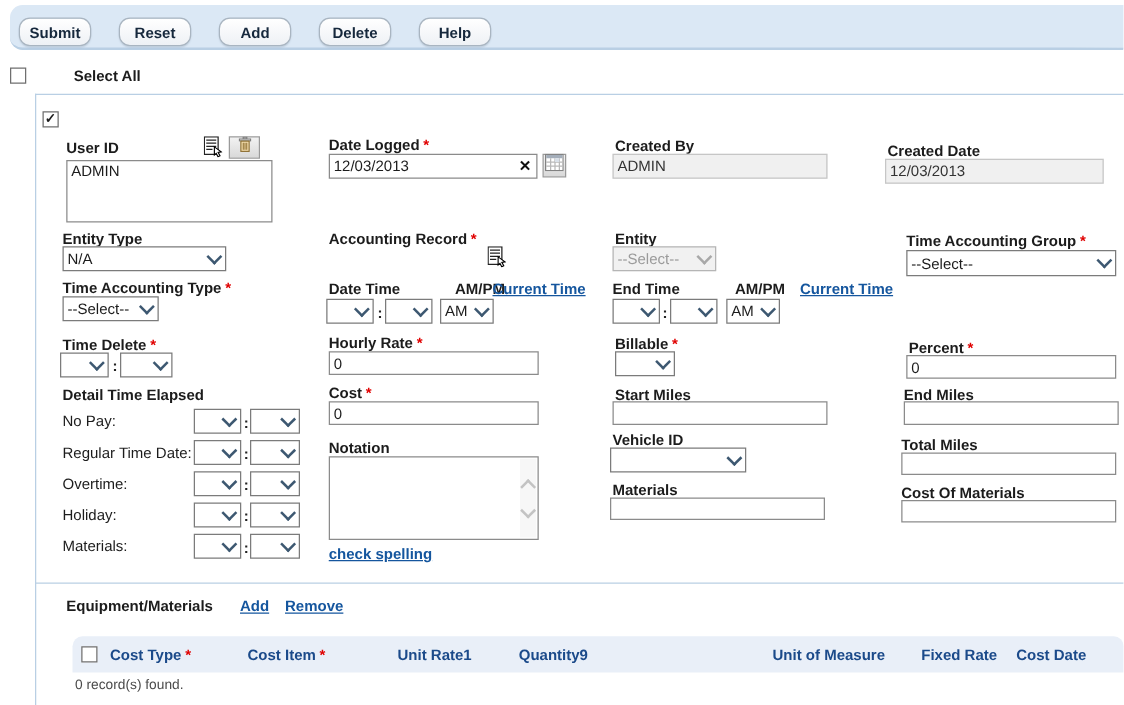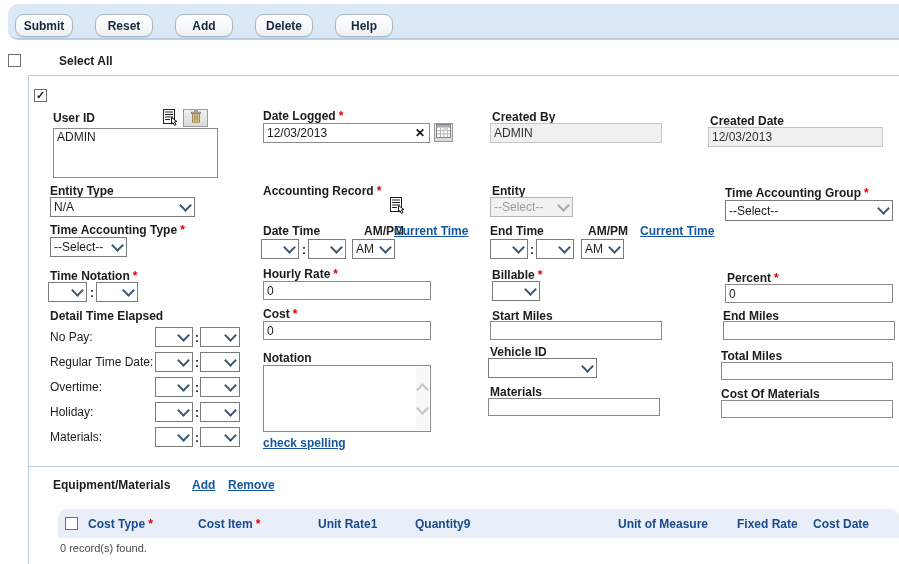--- a/index.html
+++ b/index.html
@@ -130,7 +130,7 @@
   <input class="txt ro" style="left: 708px; top: 127px; width: 175px; height: 20px;" readonly="" value="12/03/2013">
 
   <span class="lbl" style="left:50px;top:184px;">Entity Type</span>
-  <div class="sel" style="left:50px;top:197px;width:145px;height:20px;">
+  <div class="sel" style="left:50px;top:197px;width:131px;height:20px;">
     <span class="val">N/A</span>
       <span class="chev"></span>
   </div>

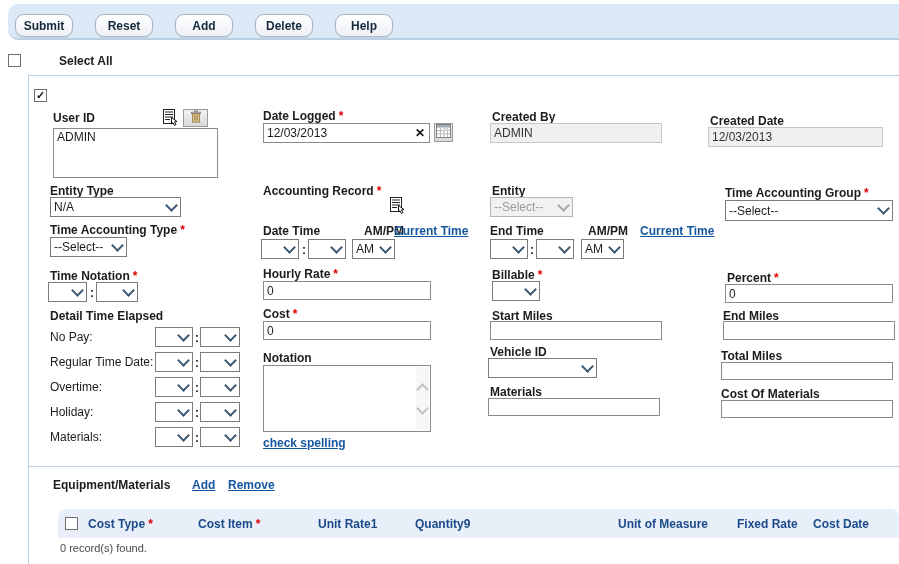--- a/index.html
+++ b/index.html
@@ -199,7 +199,7 @@
       <span class="chev"></span>
     </div>
 
-  <span class="lbl" style="left:50px;top:269px;"><span>Time Notation</span><span class="req">*</span></span>
+  <span class="lbl" style="left:50px;top:269px;"><span>Time Delete</span><span class="req">*</span></span>
   <div class="sel" style="left:48px;top:282px;width:39px;height:20px;">
       <span class="val"></span>
       <span class="chev"></span>

